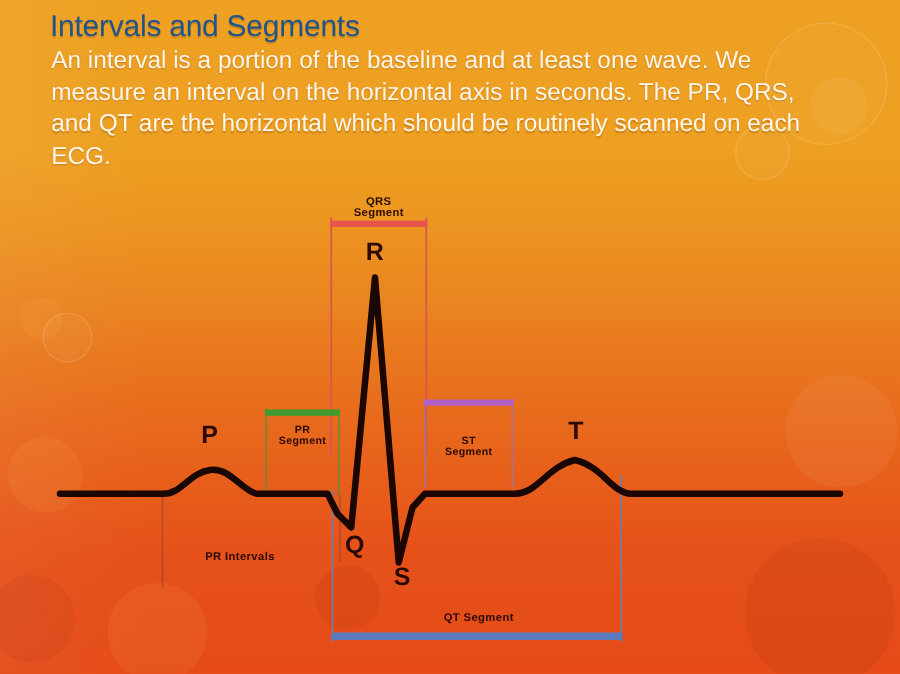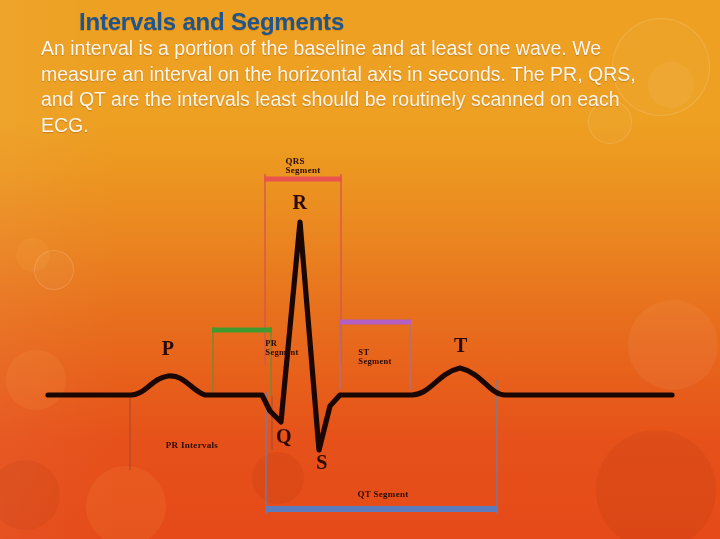--- a/index.html
+++ b/index.html
@@ -68,11 +68,10 @@
     left: 40px;
     top: 8px;
     font-size: 24px;
-    font-weight: bold;
+    font-weight: normal;
     color: #20558c;
     letter-spacing: -0.2px;
     text-shadow: 0 1px 0 rgba(120,60,0,0.25);
-    margin-left: 39px;
   }
 
   #body-text {

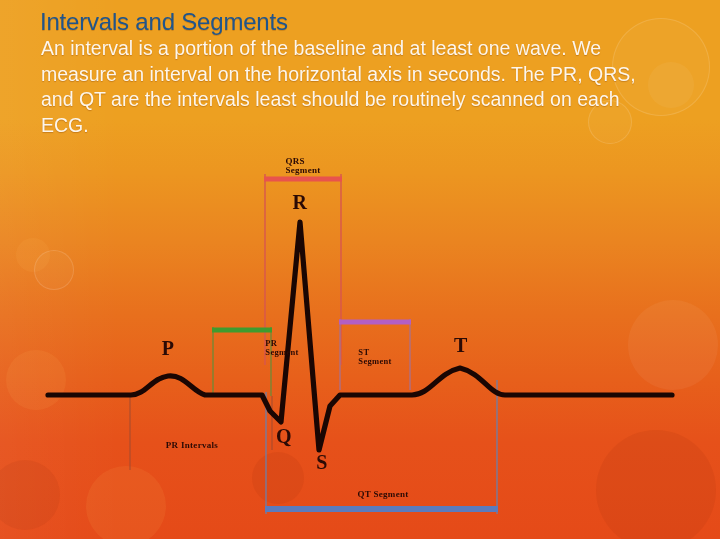--- a/index.html
+++ b/index.html
@@ -131,7 +131,7 @@
   <h1 id="title">Intervals and Segments</h1>
 
   <div id="body-text">
-    <p>An interval is a portion of the baseline and at least one wave. We measure an interval on the horizontal axis in seconds. The PR, QRS, and QT are the intervals least should be routinely scanned on each ECG.</p>
+    <p>An interval is a portion of the baseline and at least one wave. We measure an interval on the horizontal axis in seconds. The PR, QRS, and QT are the horizontal which should be routinely scanned on each ECG.</p>
   </div>
 
   <div id="ecg">

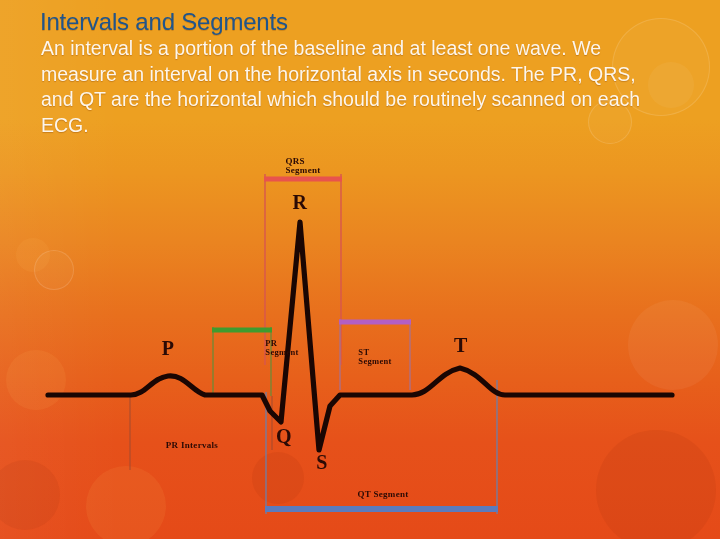--- a/index.html
+++ b/index.html
@@ -99,11 +99,11 @@
 
   .ecg-label {
     position: absolute;
-    font-family: Liberation Serif, serif;
+    font-family: Liberation Sans, sans-serif;
     font-weight: bold;
     color: #2b0a05;
     white-space: nowrap;
-    text-align: left;
+    text-align: center;
     line-height: 1.05;
   }
   .lbl-big { font-size: 20px; letter-spacing: 0.5px; }

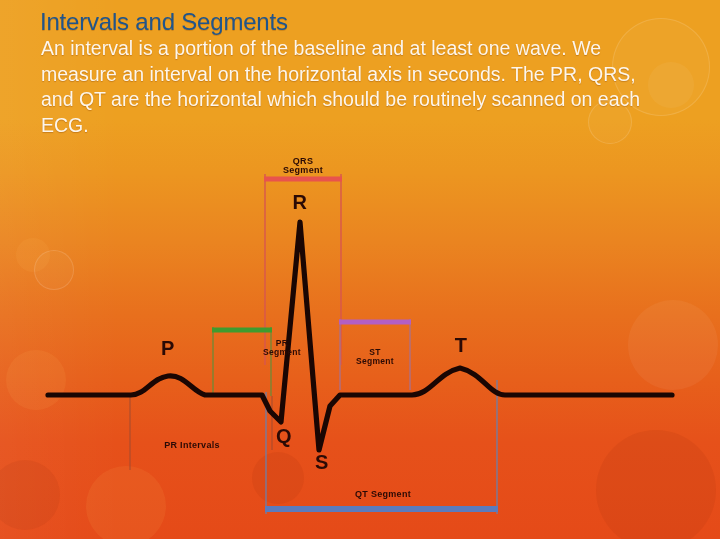--- a/index.html
+++ b/index.html
@@ -201,7 +201,7 @@
       <span>Segment</span>
     </span>
 
-    <span class="ecg-label lbl-sm" style="left:242px; top:189px; transform:translateX(-50%);margin-left:40px;">
+    <span class="ecg-label lbl-sm" style="left:242px; top:189px; transform:translateX(-50%);">
       <span>PR</span><br>
       <span>Segment</span>
     </span>

